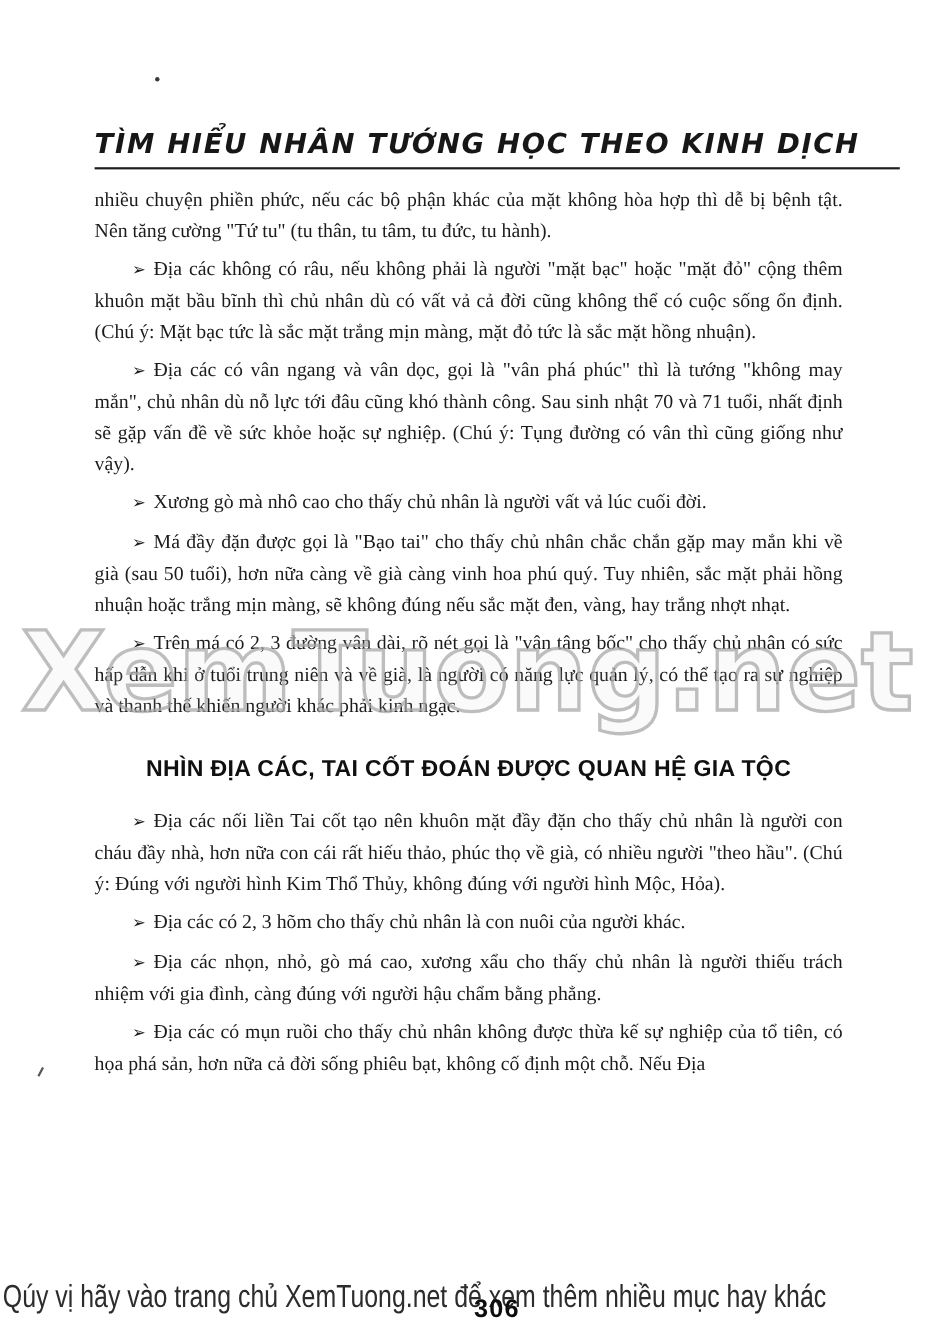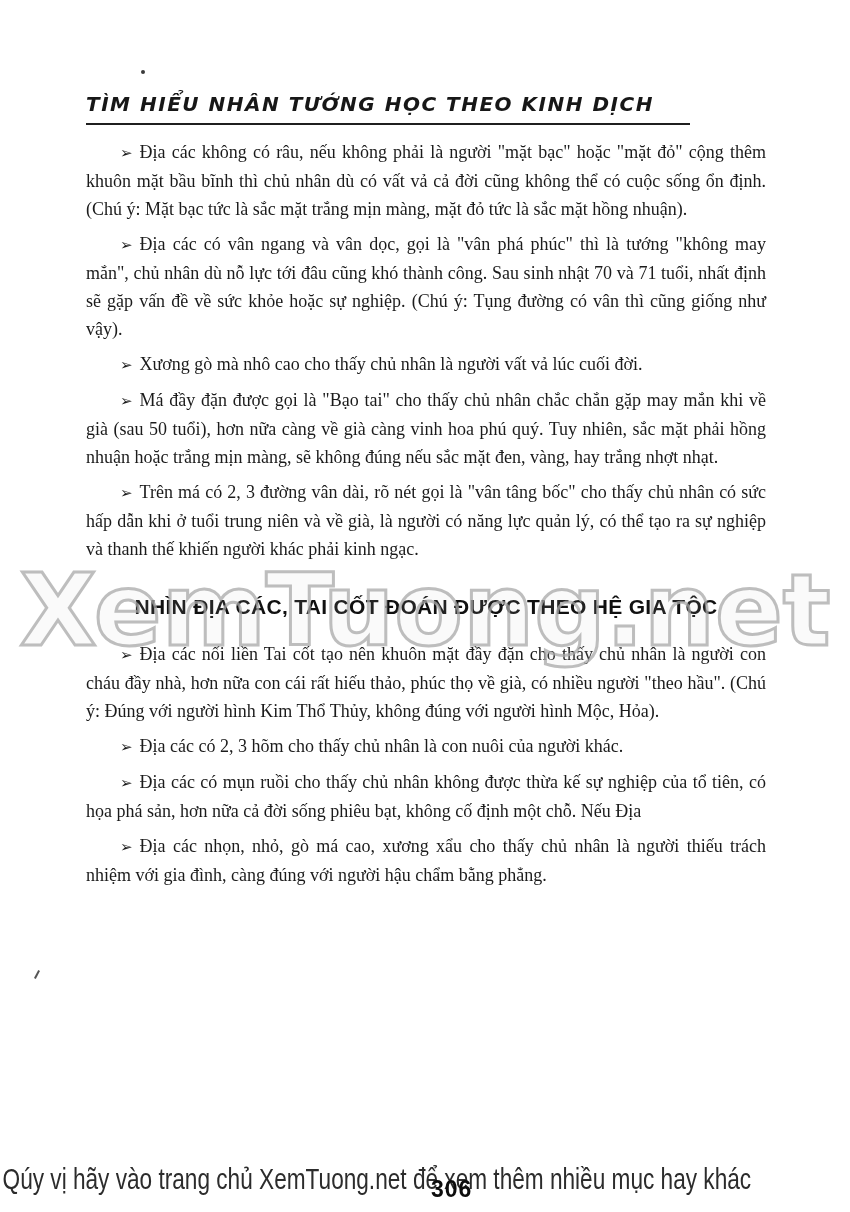--- a/index.html
+++ b/index.html
@@ -20,7 +20,7 @@
     font-family:"DejaVu Sans", sans-serif;
     font-weight:bold;
     font-style:italic;
-    font-size:20px;
+    font-size:25px;
     letter-spacing:1.5px;
     color:#171717;
     display:inline-block;
@@ -28,6 +28,7 @@
     padding:0 36px 7px 0;
     margin-bottom:6px;
     white-space:nowrap;
+    margin-top:24px;
   }
   .para {
     font-size:18px;

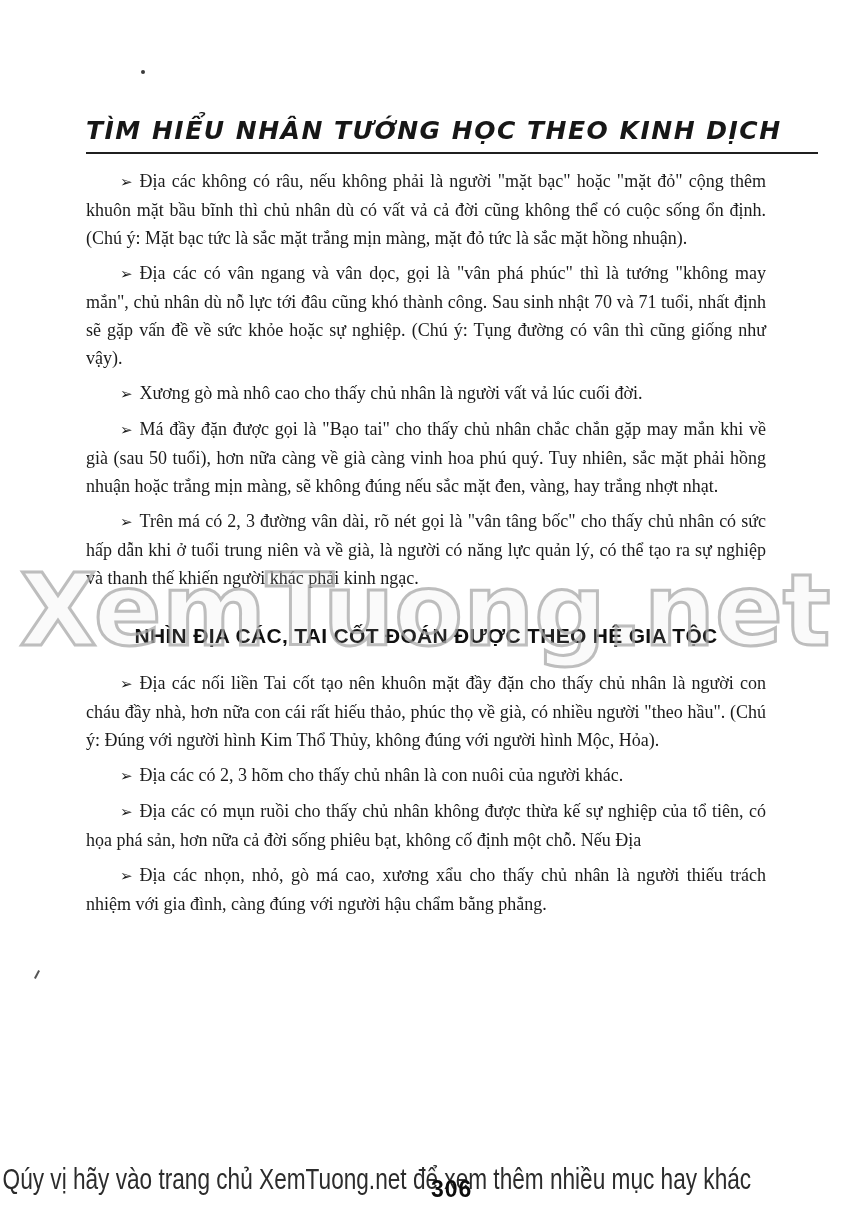--- a/index.html
+++ b/index.html
@@ -125,6 +125,7 @@
 
     <div class="running-header">TÌM HIỂU NHÂN TƯỚNG HỌC THEO KINH DỊCH</div>
 
+    <p class="para"><span>nhiều chuyện phiền phức, nếu các bộ phận khác của mặt không hòa hợp thì dễ bị bệnh tật. Nên tăng cường "Tứ tu" (tu thân, tu tâm, tu đức, tu hành).</span></p>
 
     <p class="para indent"><span class="arrow">➢</span><span>Địa các không có râu, nếu không phải là người "mặt bạc" hoặc "mặt đỏ" cộng thêm khuôn mặt bầu bĩnh thì chủ nhân dù có vất vả cả đời cũng không thể có cuộc sống ổn định. (Chú ý: Mặt bạc tức là sắc mặt trắng mịn màng, mặt đỏ tức là sắc mặt hồng nhuận).</span></p>
 

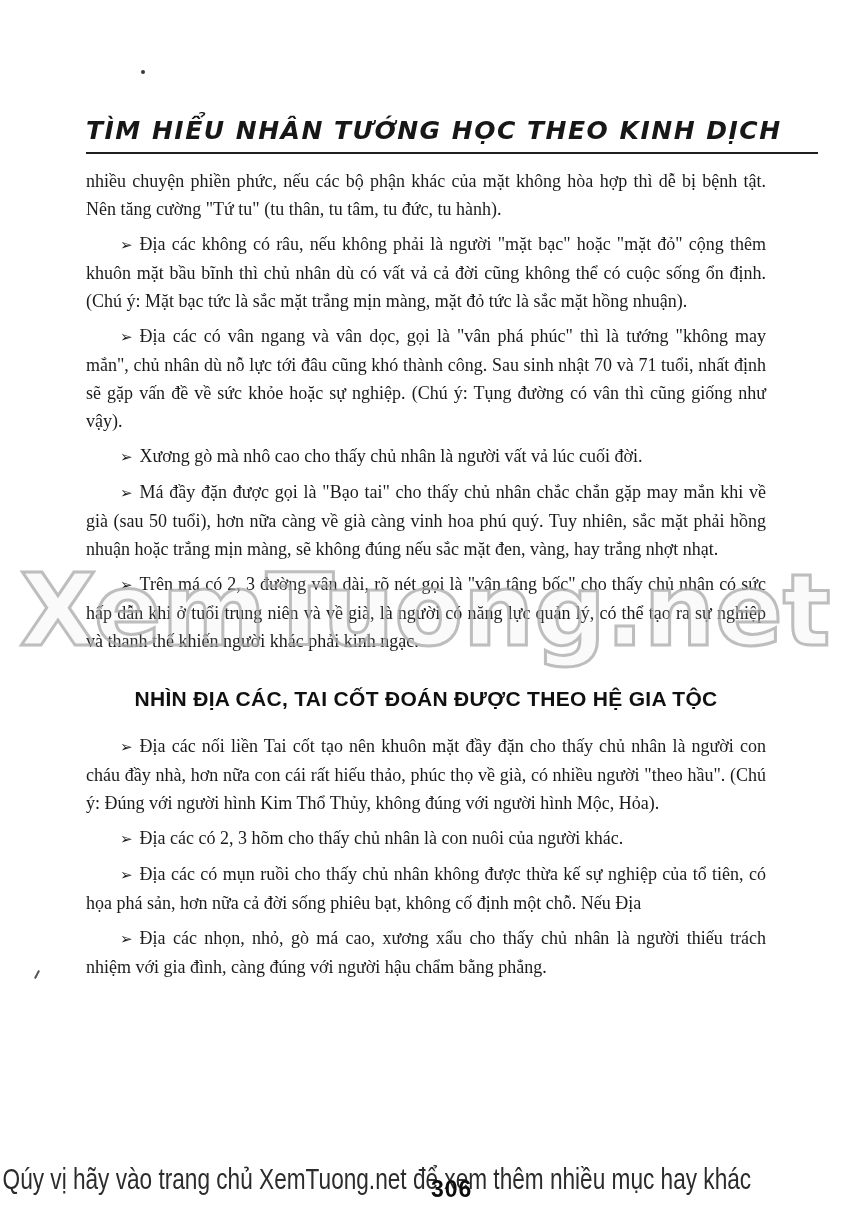--- a/index.html
+++ b/index.html
@@ -139,7 +139,7 @@
 
 
     <div class="section-heading">
-      <div>NHÌN ĐỊA CÁC, TAI CỐT ĐOÁN ĐƯỢC THEO HỆ GIA TỘC</div>
+      <div>NHÌN ĐỊA CÁC, TAI CỐT ĐOÁN ĐƯỢC QUAN HỆ GIA TỘC</div>
     </div>
 
     <p class="para indent"><span class="arrow">➢</span><span>Địa các nối liền Tai cốt tạo nên khuôn mặt đầy đặn cho thấy chủ nhân là người con cháu đầy nhà, hơn nữa con cái rất hiếu thảo, phúc thọ về già, có nhiều người "theo hầu". (Chú ý: Đúng với người hình Kim Thổ Thủy, không đúng với người hình Mộc, Hỏa).</span></p>

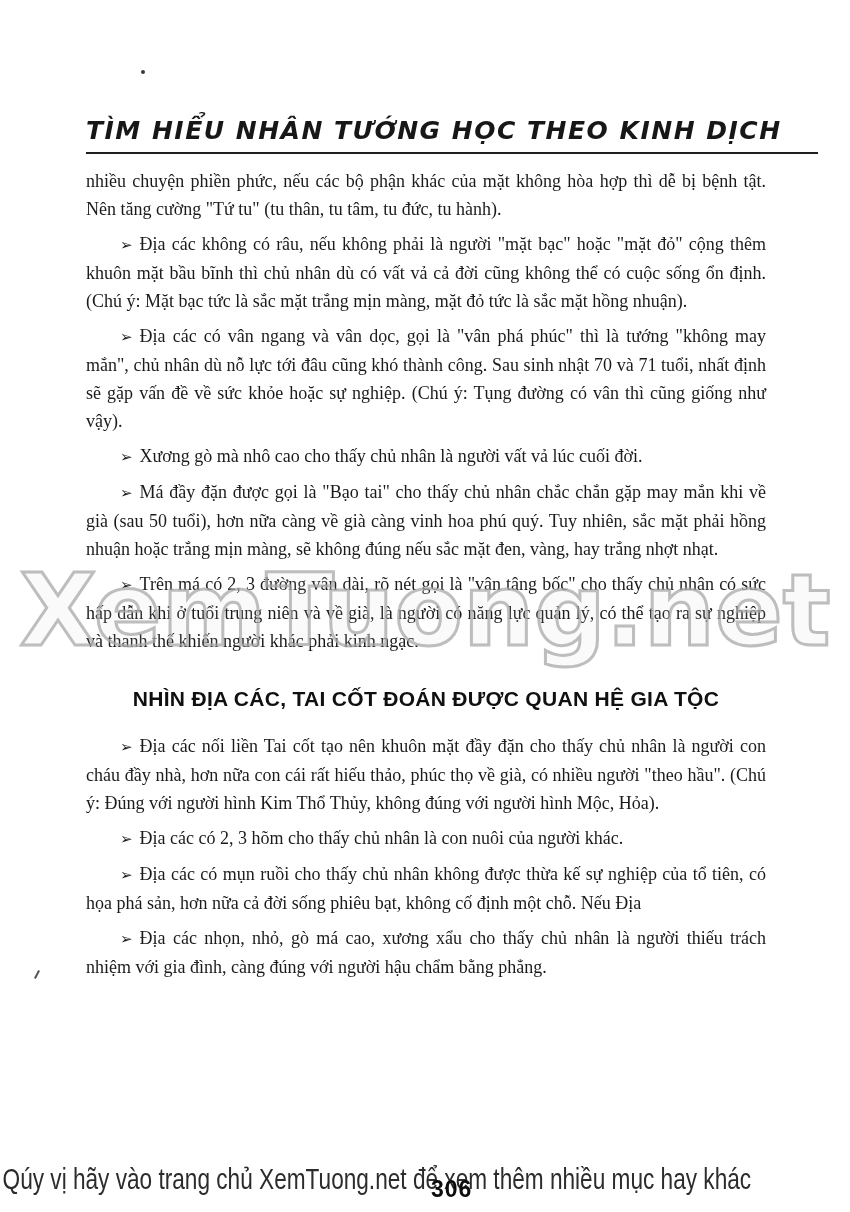--- a/index.html
+++ b/index.html
@@ -148,9 +148,9 @@
 
     <p class="para indent"><span class="arrow">➢</span><span>Địa các có 2, 3 hõm cho thấy chủ nhân là con nuôi của người khác.</span></p>
 
+    <p class="para indent"><span class="arrow">➢</span><span>Địa các nhọn, nhỏ, gò má cao, xương xẩu cho thấy chủ nhân là người thiếu trách nhiệm với gia đình, càng đúng với người hậu chẩm bằng phẳng.</span></p>
+
     <p class="para indent"><span class="arrow">➢</span><span>Địa các có mụn ruồi cho thấy chủ nhân không được thừa kế sự nghiệp của tổ tiên, có họa phá sản, hơn nữa cả đời sống phiêu bạt, không cố định một chỗ. Nếu Địa</span></p>
-
-    <p class="para indent"><span class="arrow">➢</span><span>Địa các nhọn, nhỏ, gò má cao, xương xẩu cho thấy chủ nhân là người thiếu trách nhiệm với gia đình, càng đúng với người hậu chẩm bằng phẳng.</span></p>
 
   </div>
 

